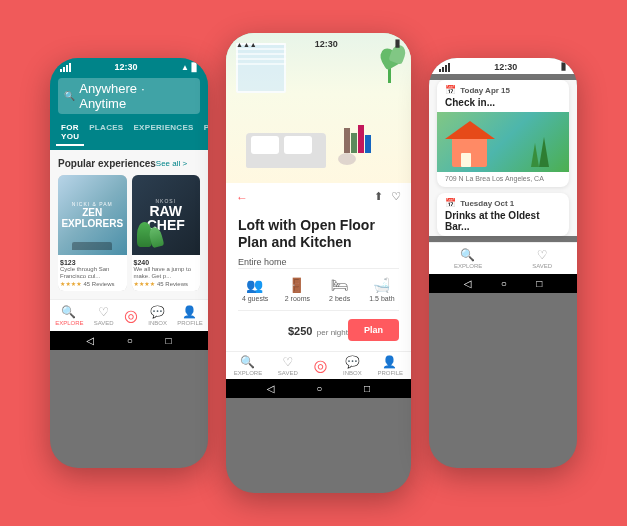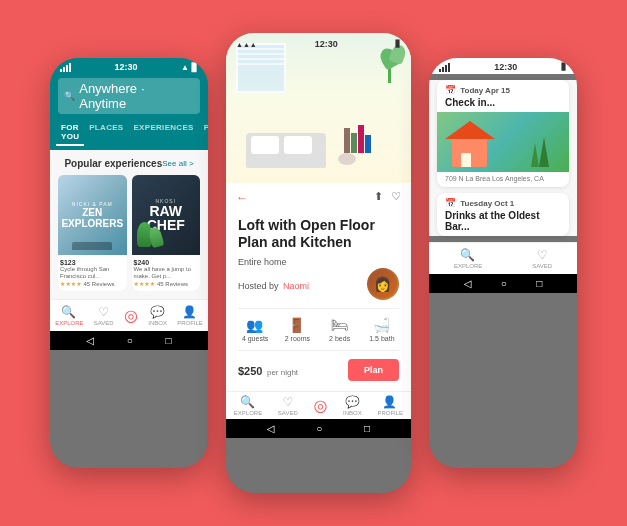--- a/index.html
+++ b/index.html
@@ -100,7 +100,7 @@
     }
     .section-header {
       display: flex;
-      justify-content: center;
+      justify-content: flex-start;
       align-items: center;
       margin-bottom: 6px;
     }

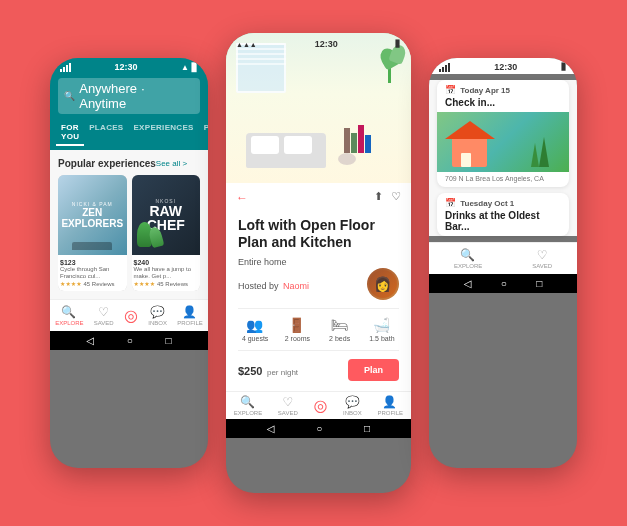--- a/index.html
+++ b/index.html
@@ -513,18 +513,6 @@
     <div class="listing-details">
       <div class="listing-title">Loft with Open Floor Plan and Kitchen</div>
       <div class="listing-type">Entire home</div>
-      <div class="listing-host-row">
-        <div>
-          <span class="host-text">Hosted by</span>
-          <span class="host-name">Naomi</span>
-        </div>
-        <div class="host-avatar">
-
-          <div style="width:28px;height:28px;border-radius:50%;background:linear-gradient(135deg,#a0522d,#d2691e);display:flex;align-items:center;justify-content:center;">
-            <span style="font-size:14px">👩</span>
-          </div>
-        </div>
-      </div>
       <div class="amenities-row">
         <div class="amenity">
           <span class="amenity-icon">👥</span>

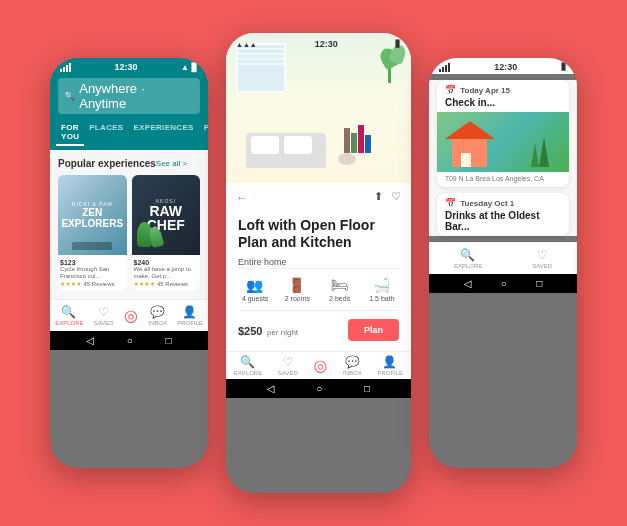--- a/index.html
+++ b/index.html
@@ -292,7 +292,7 @@
     .amenity-label { font-size: 7px; color: #555; text-align: center; }
     .price-row {
       display: flex;
-      justify-content: space-between;
+      justify-content: flex-end;
       align-items: center;
       margin-top: 8px;
     }

